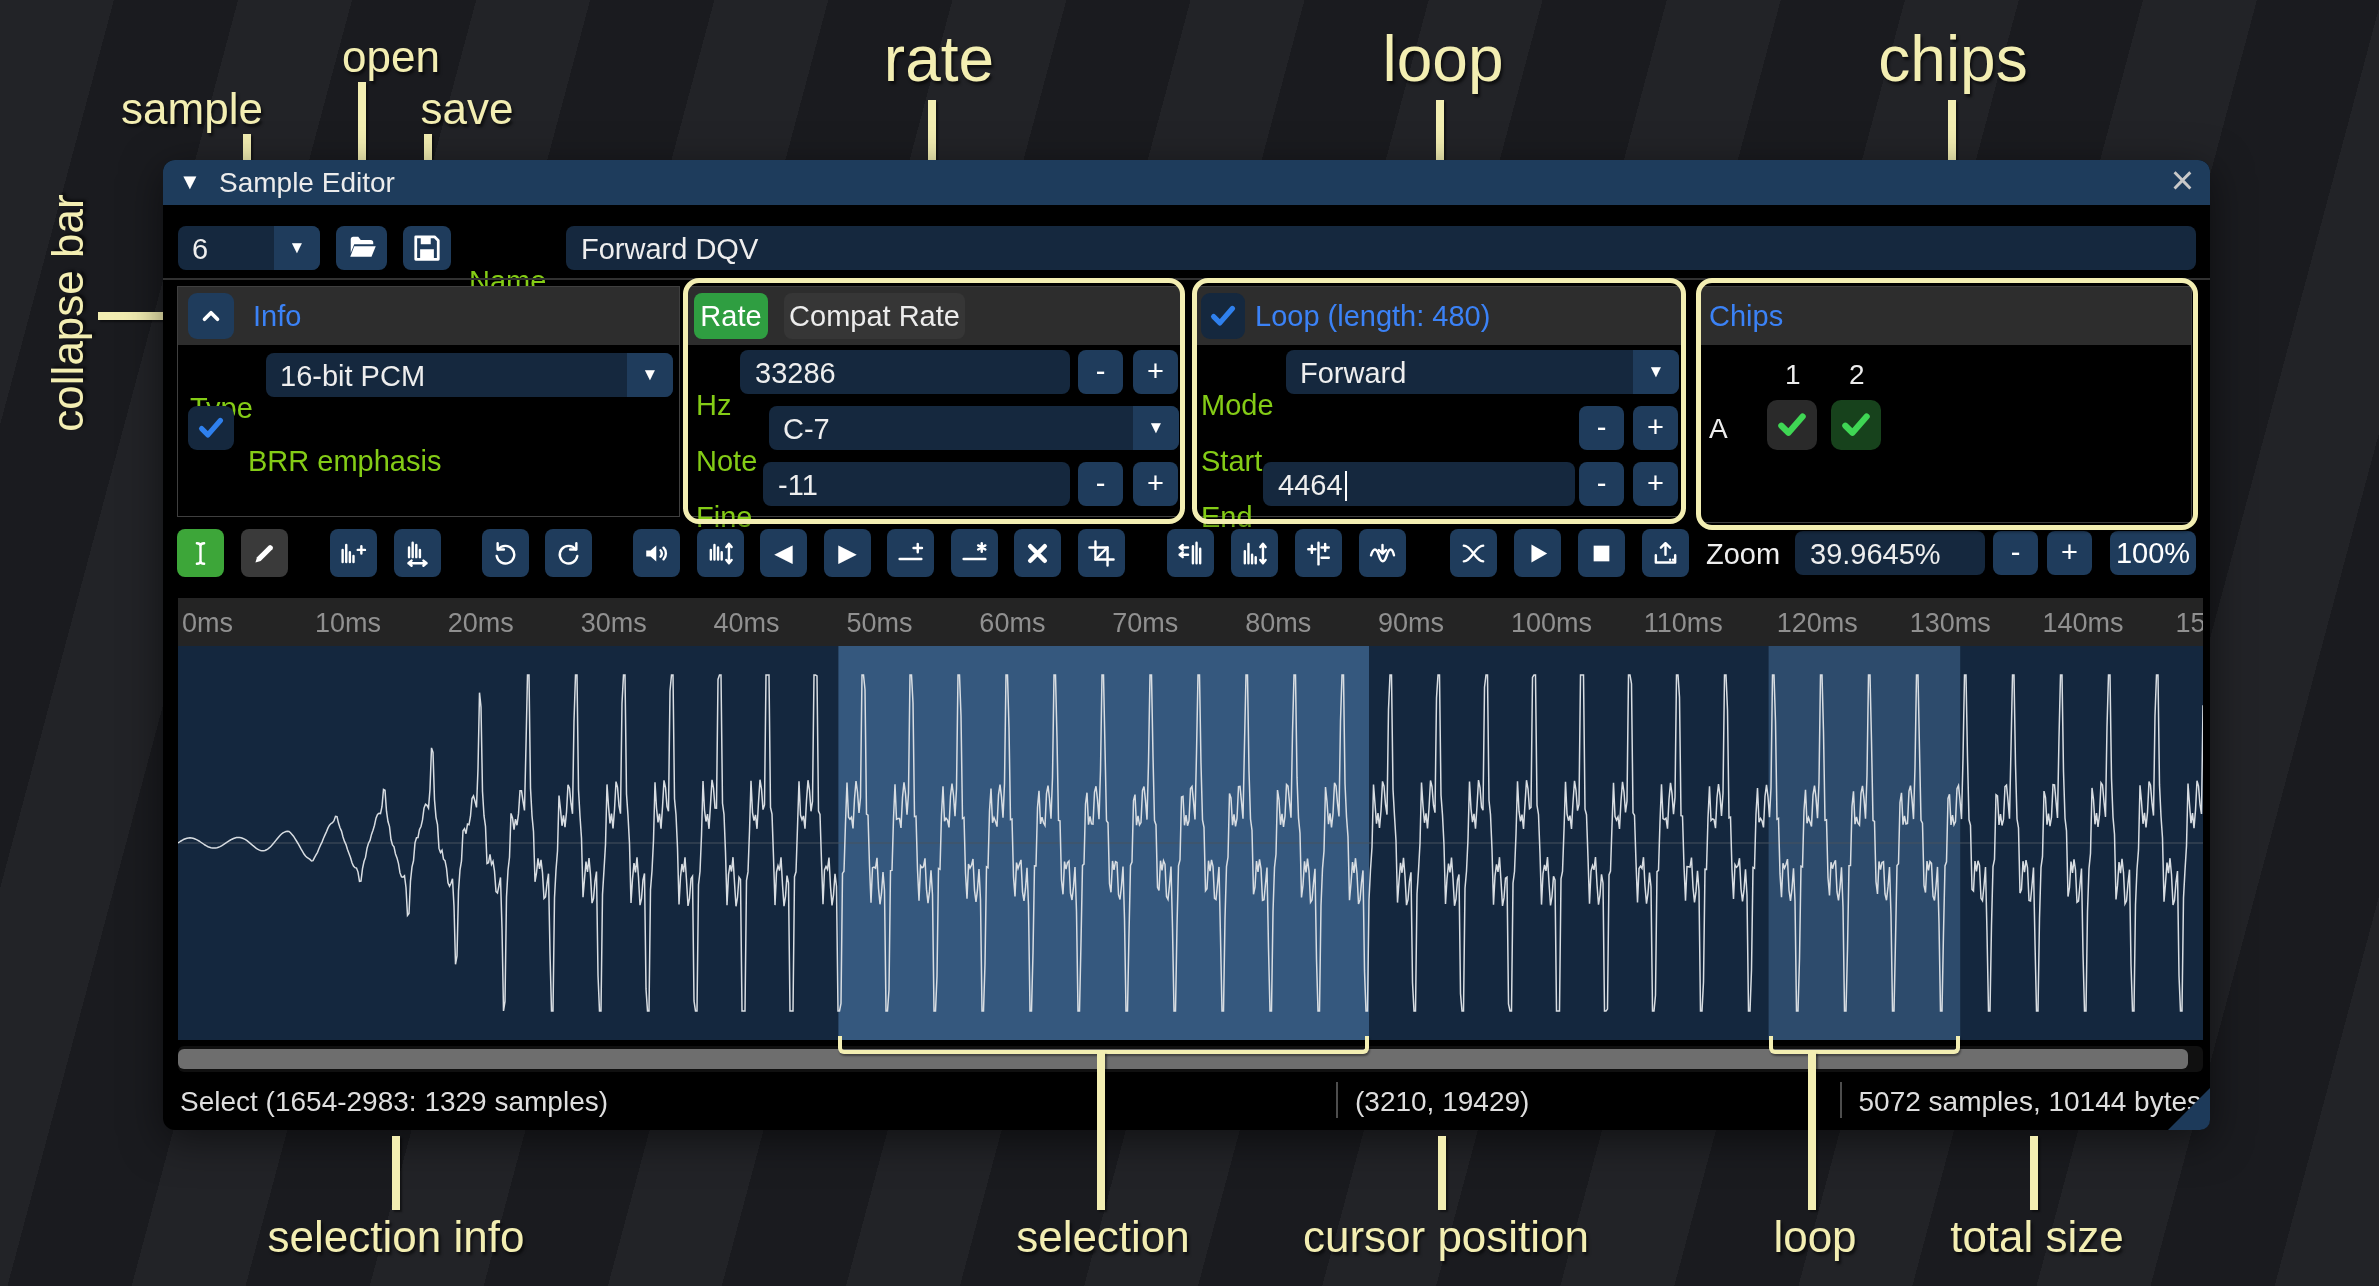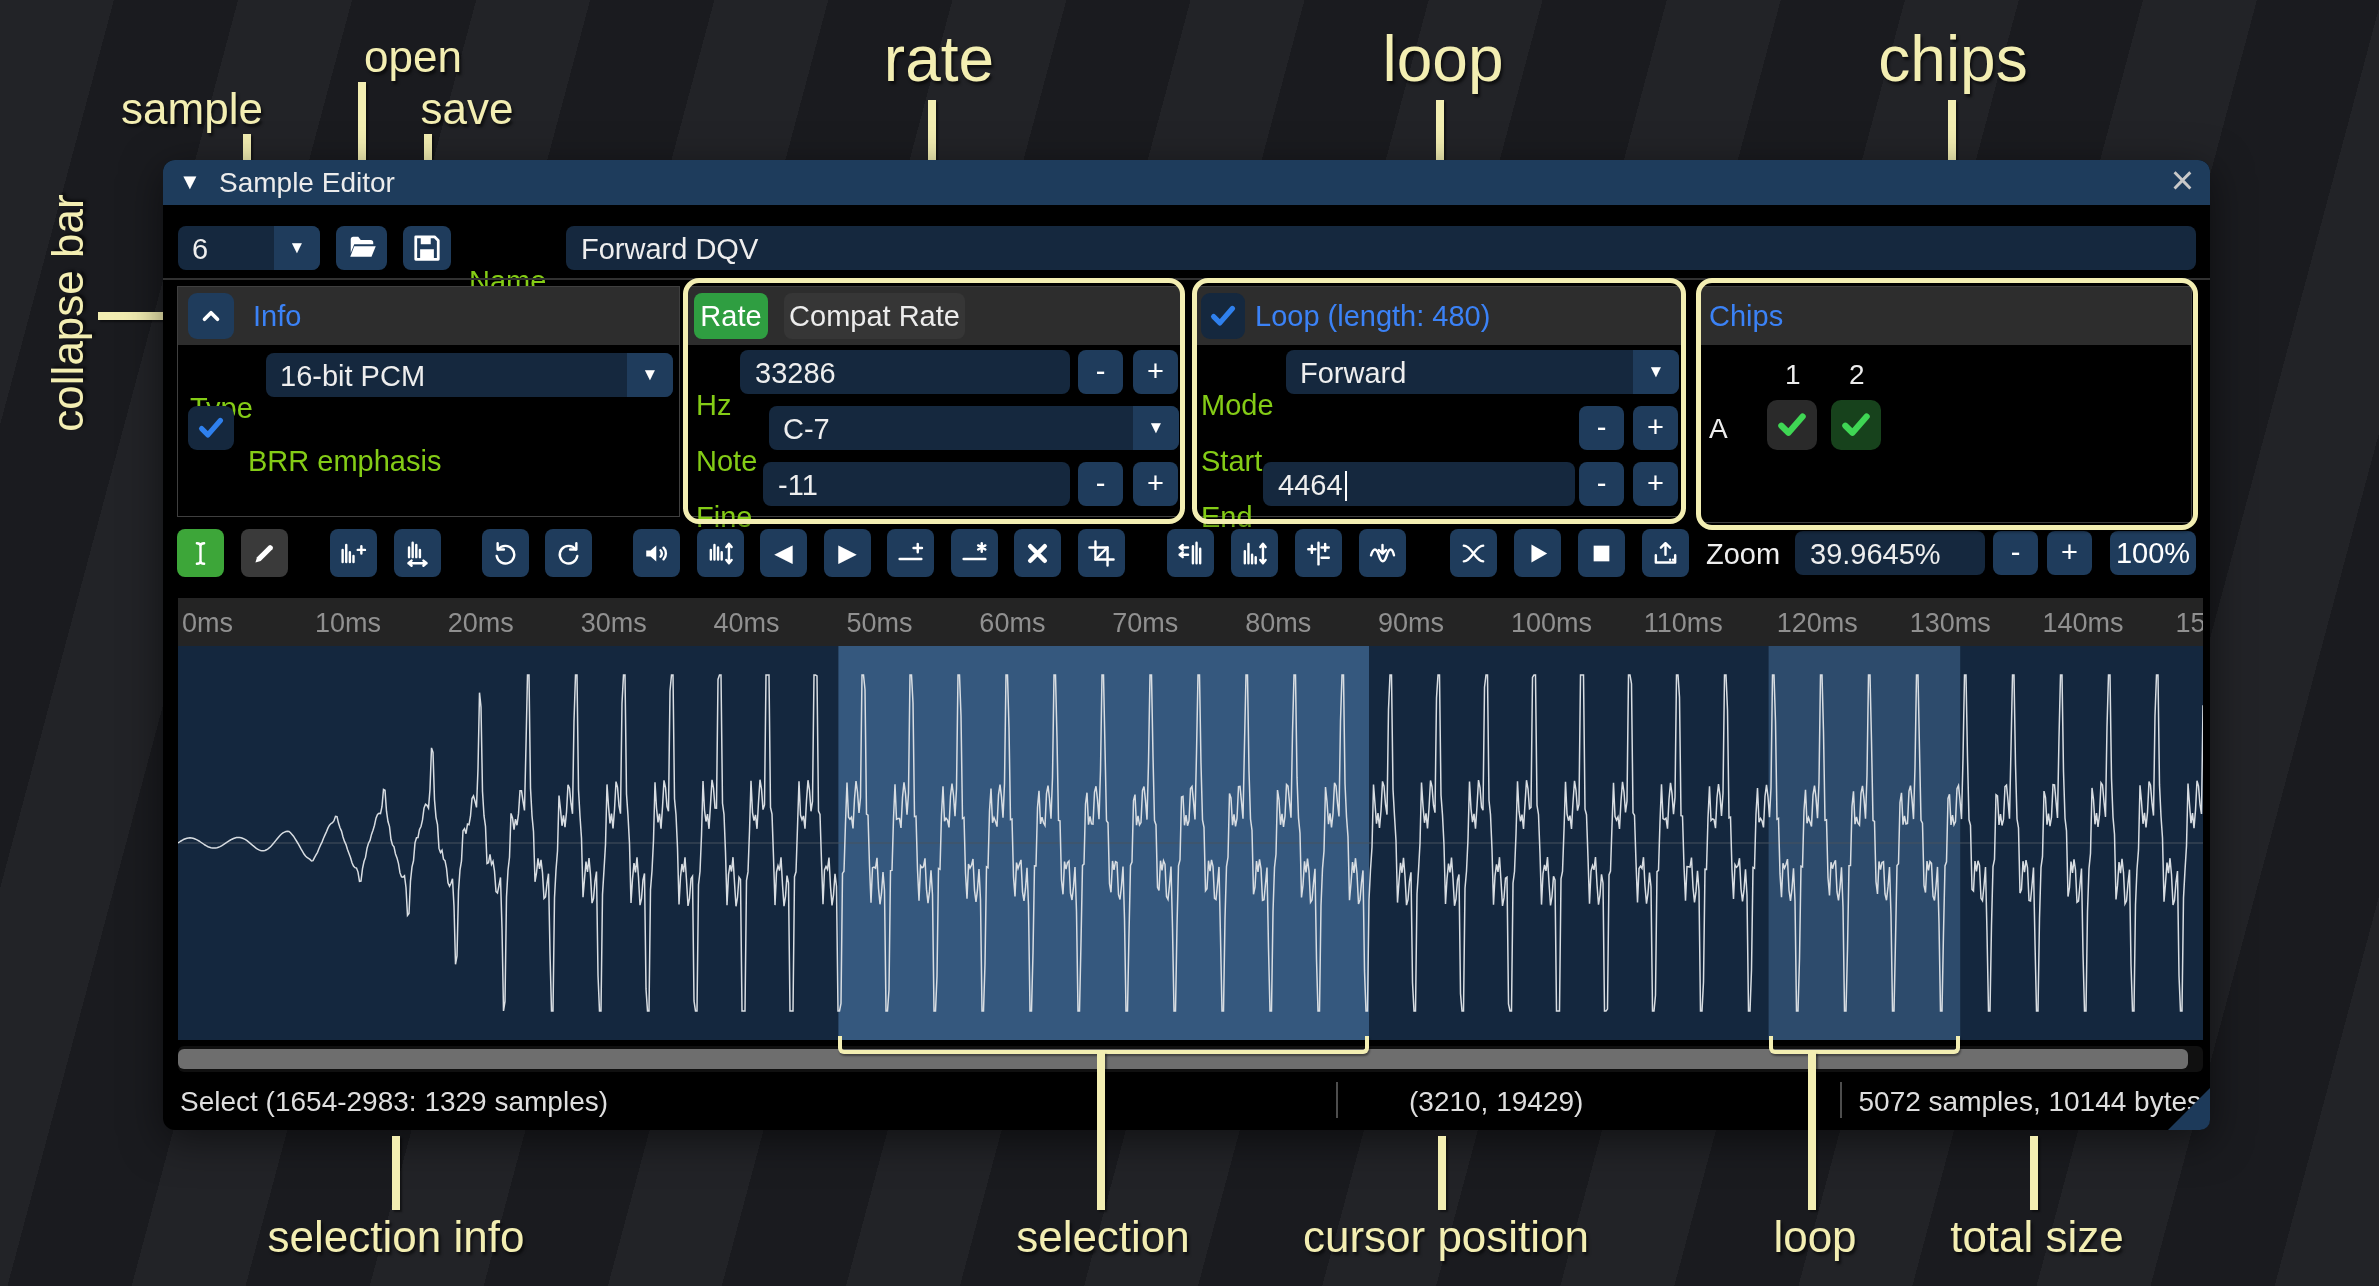--- a/index.html
+++ b/index.html
@@ -92,7 +92,7 @@
   <div class="ann small abs" style="left:112px;top:84px;width:160px;text-align:center;">sample</div>
   <div class="aline" style="left:243px;top:134px;height:88px;"></div>
 
-  <div class="ann small abs" style="left:342px;top:32px;width:120px;text-align:right;">open</div>
+  <div class="ann small abs" style="left:342px;top:32px;width:120px;text-align:left;">open</div>
   <div class="aline" style="left:358px;top:82px;height:140px;"></div>
 
   <div class="ann small abs" style="left:412px;top:84px;width:110px;text-align:center;">save</div>

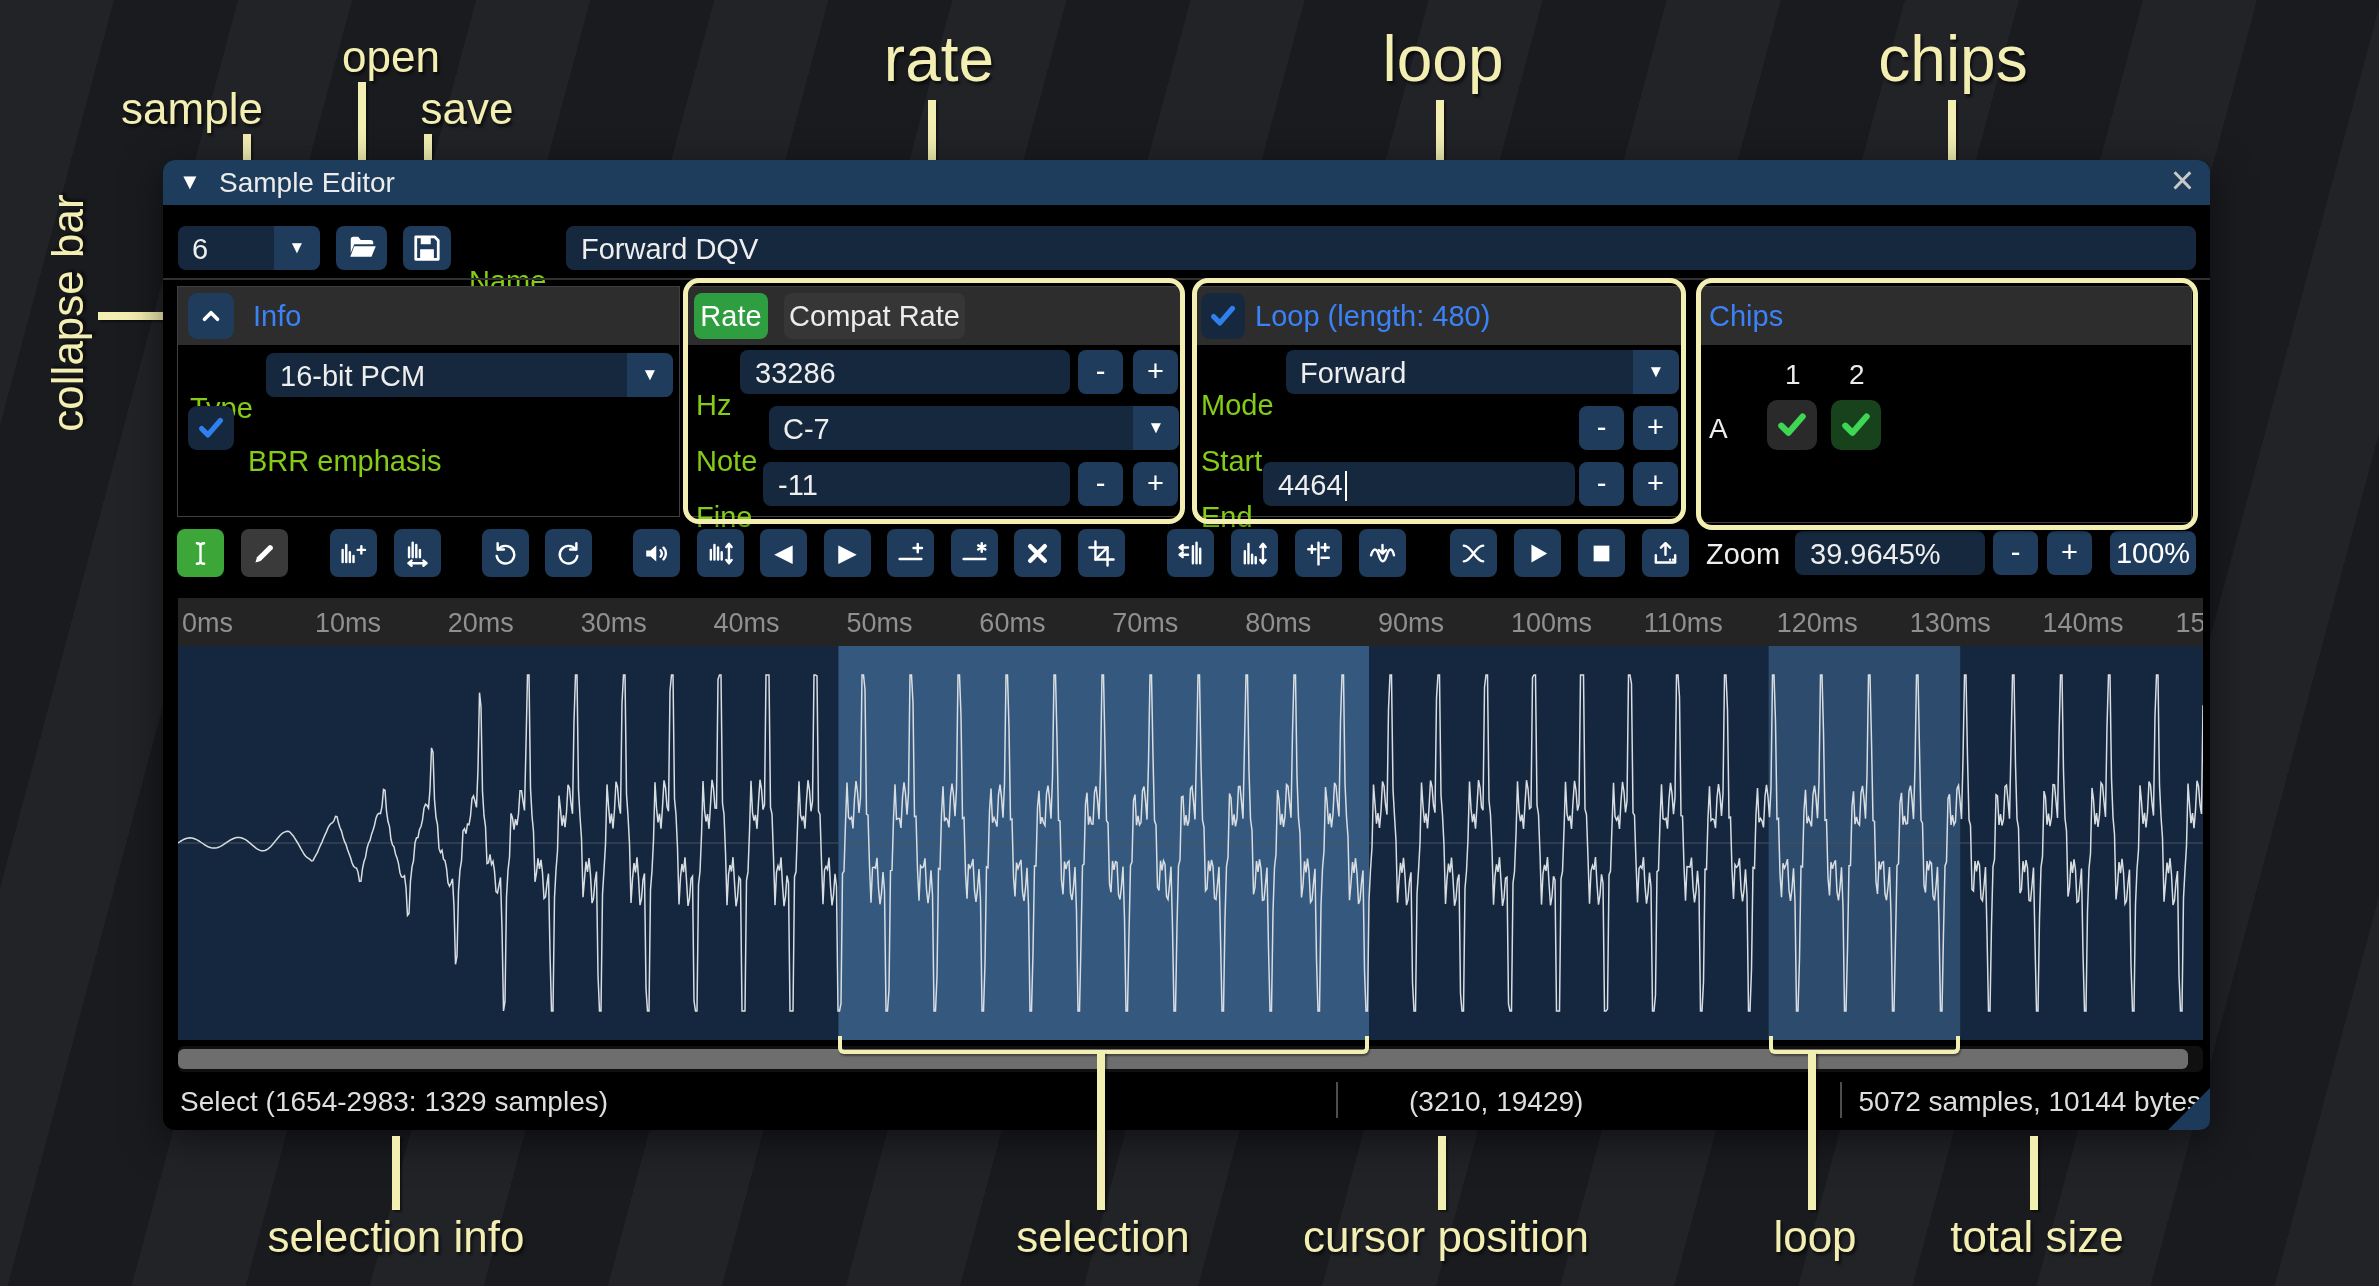--- a/index.html
+++ b/index.html
@@ -401,7 +401,7 @@
     <div class="statusbar">
       <span class="st" style="left:17px;">Select (1654-2983: 1329 samples)</span>
       <span class="ssep" style="left:1173px;"></span>
-      <span class="st" style="left:1246px;">(3210, 19429)</span>
+      <span class="st" style="left:1192px;">(3210, 19429)</span>
       <span class="ssep" style="left:1677px;"></span>
       <span class="st" style="right:9px;">5072 samples, 10144 bytes</span>
     </div>

